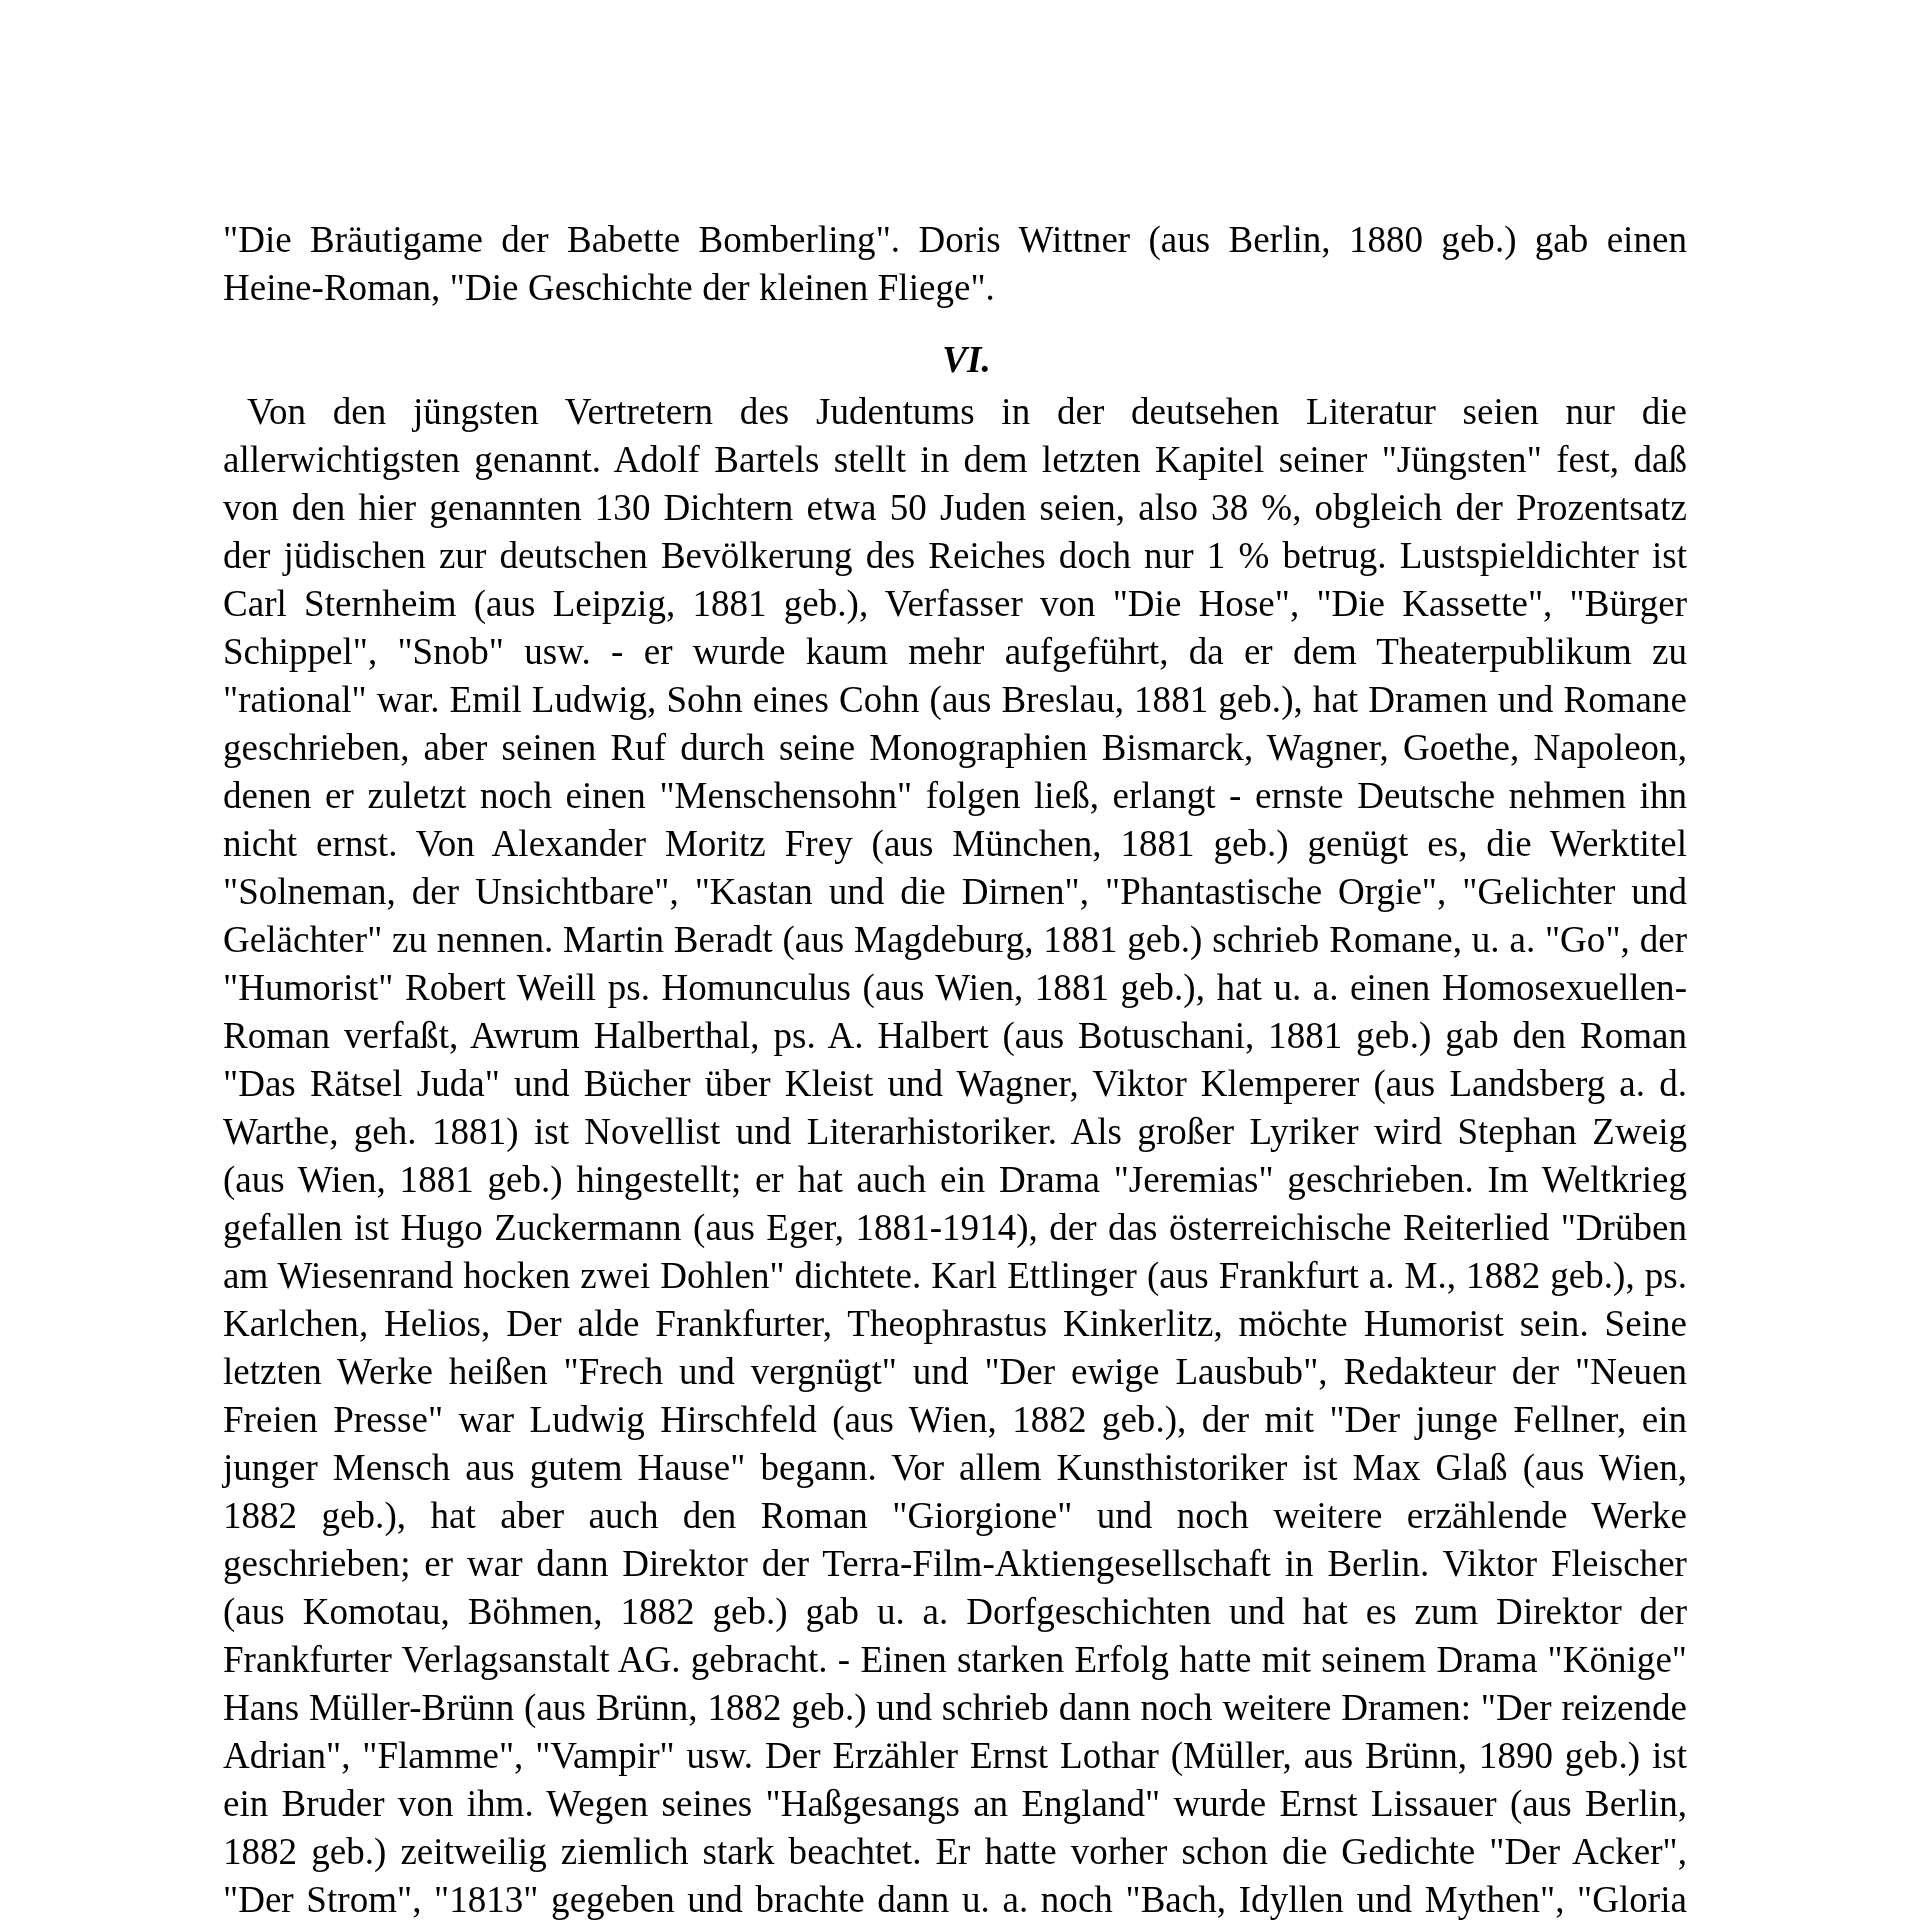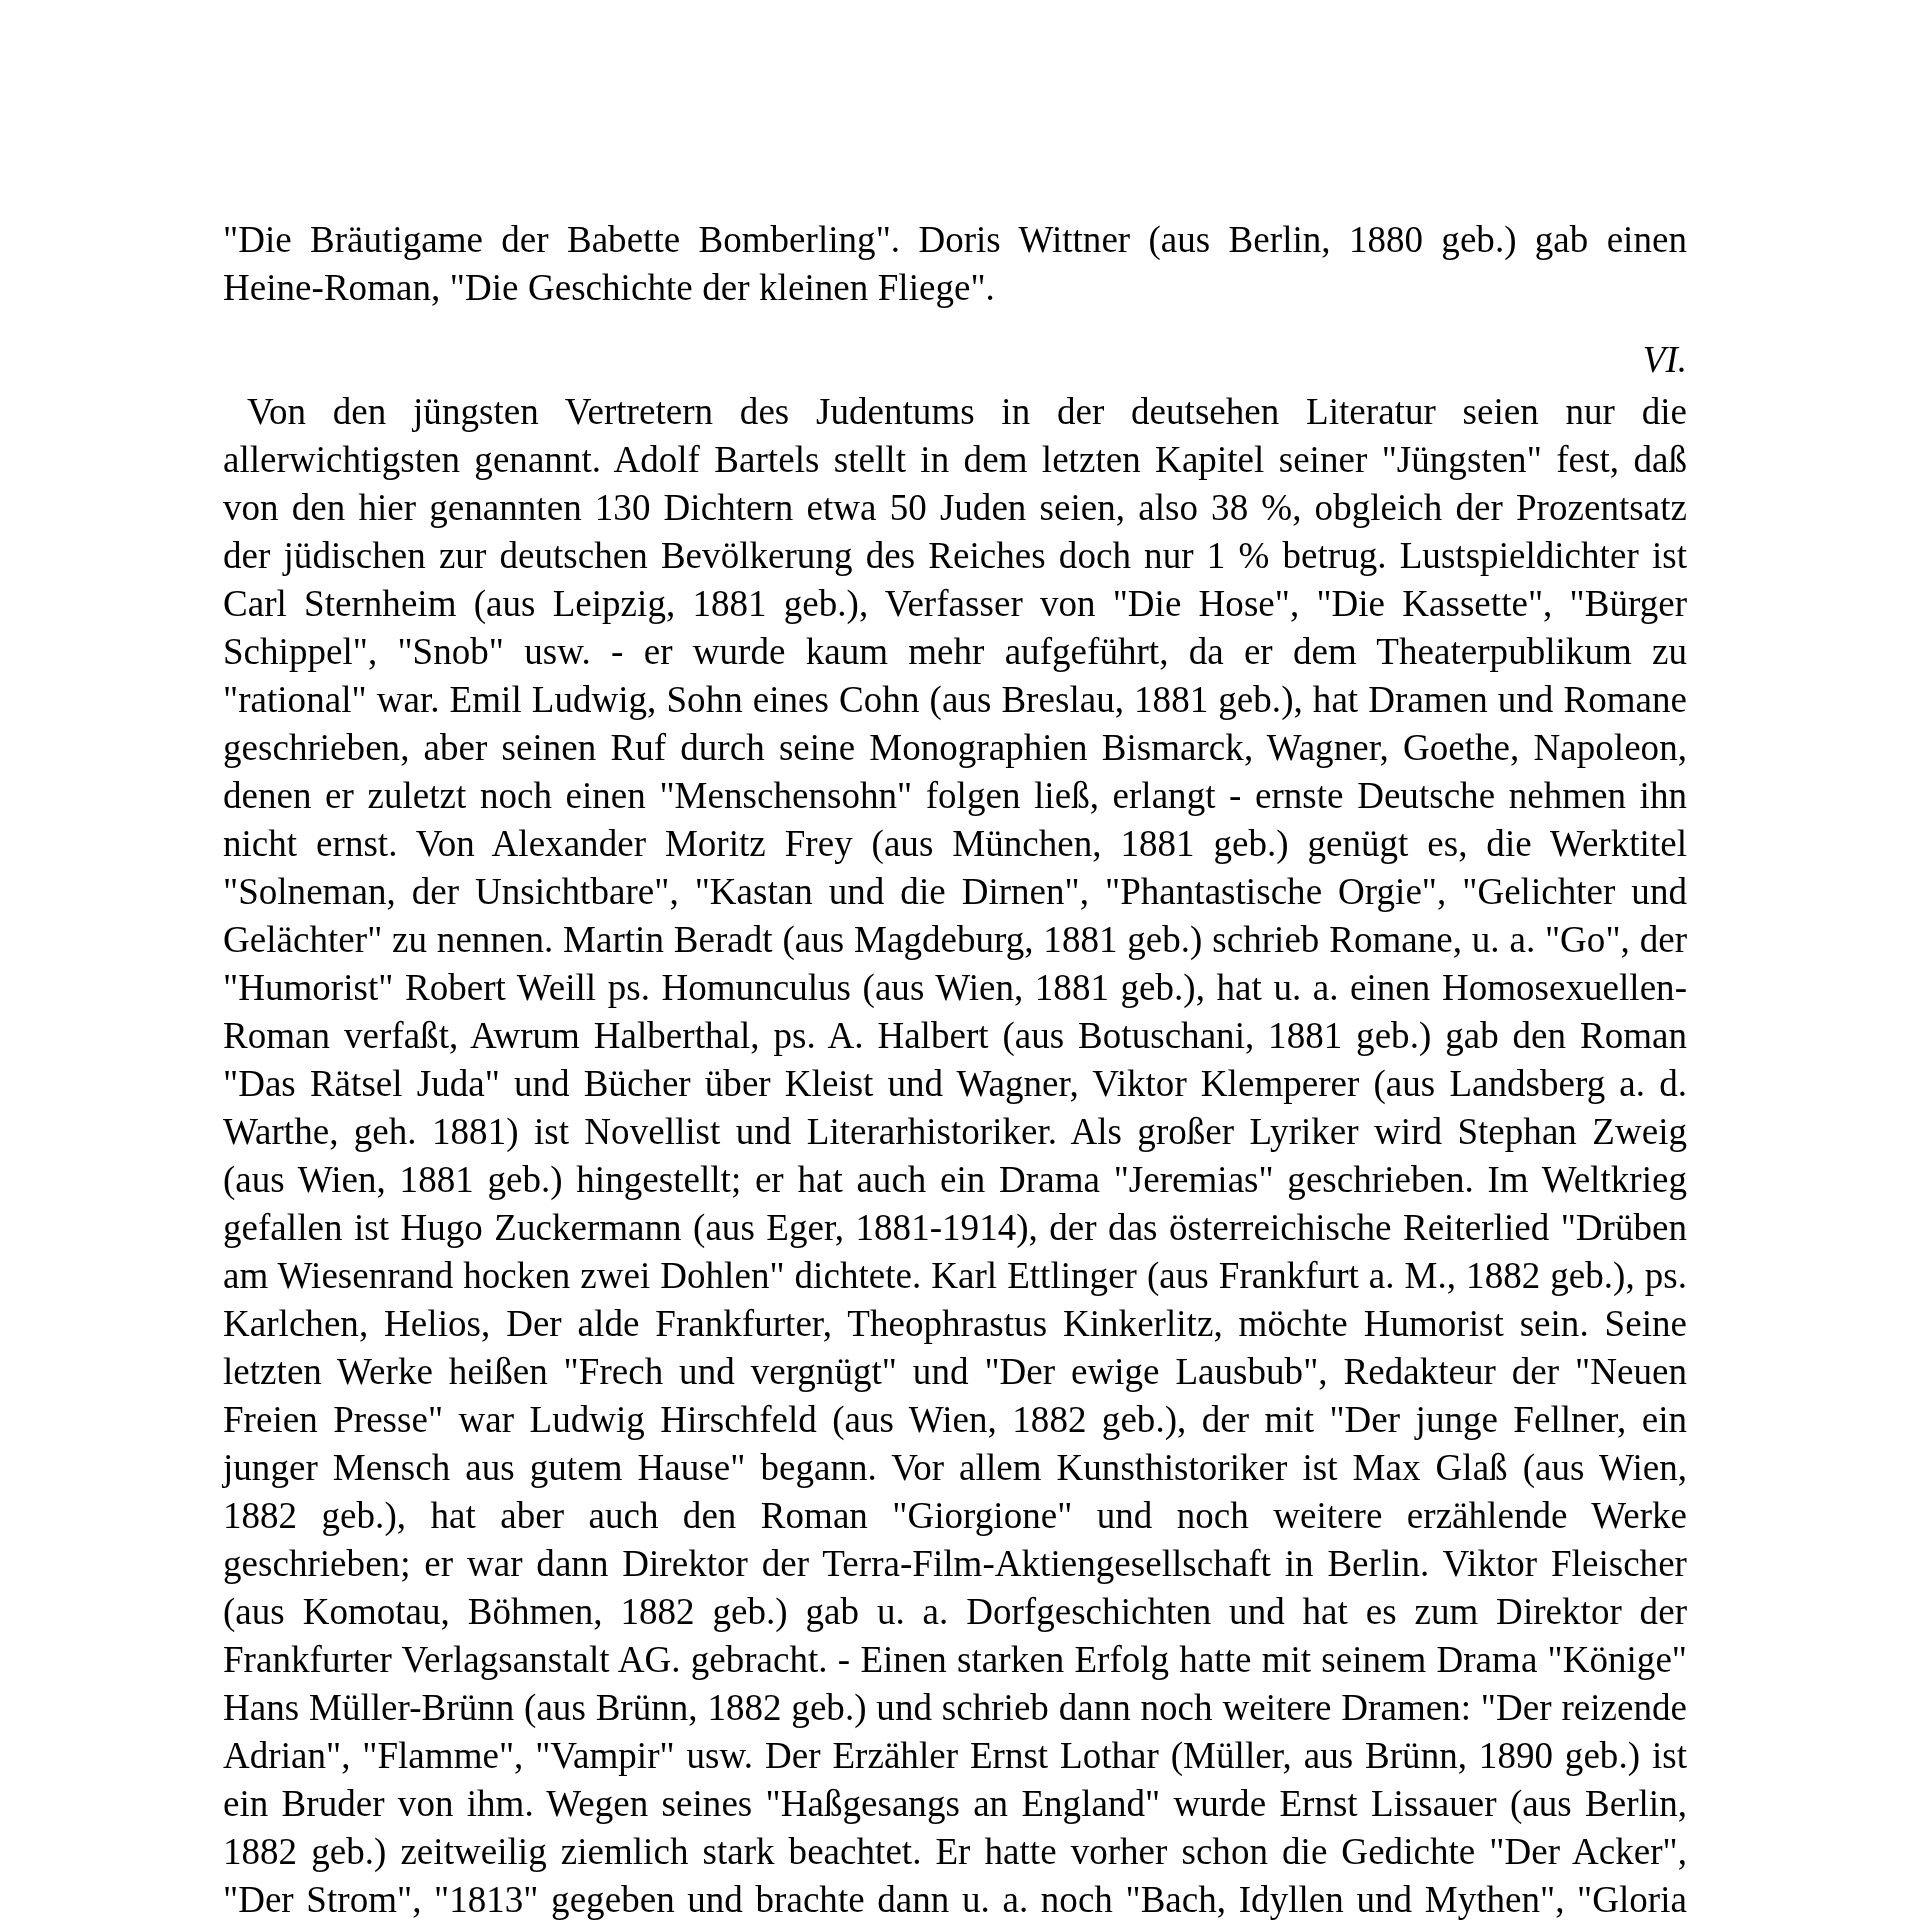--- a/index.html
+++ b/index.html
@@ -49,8 +49,8 @@
     font-size: 37px;
     line-height: 48px;
     font-style: italic;
-    font-weight: normal;
-    text-align: right;
+    font-weight: bold;
+    text-align: center;
     text-indent: 23px;
   }
   .spacer-heading {

